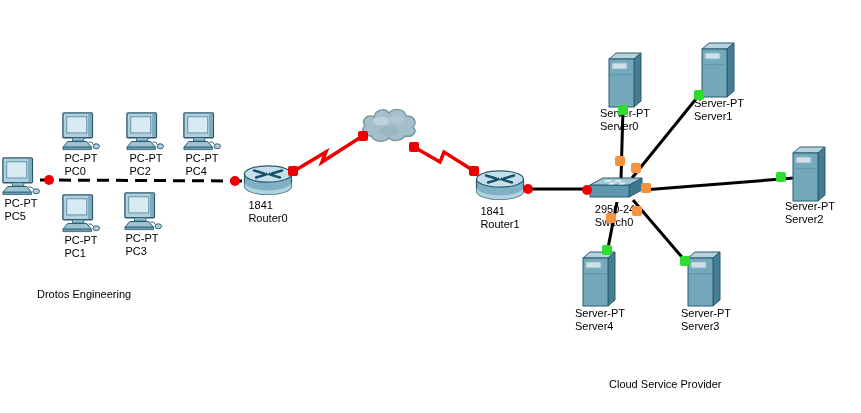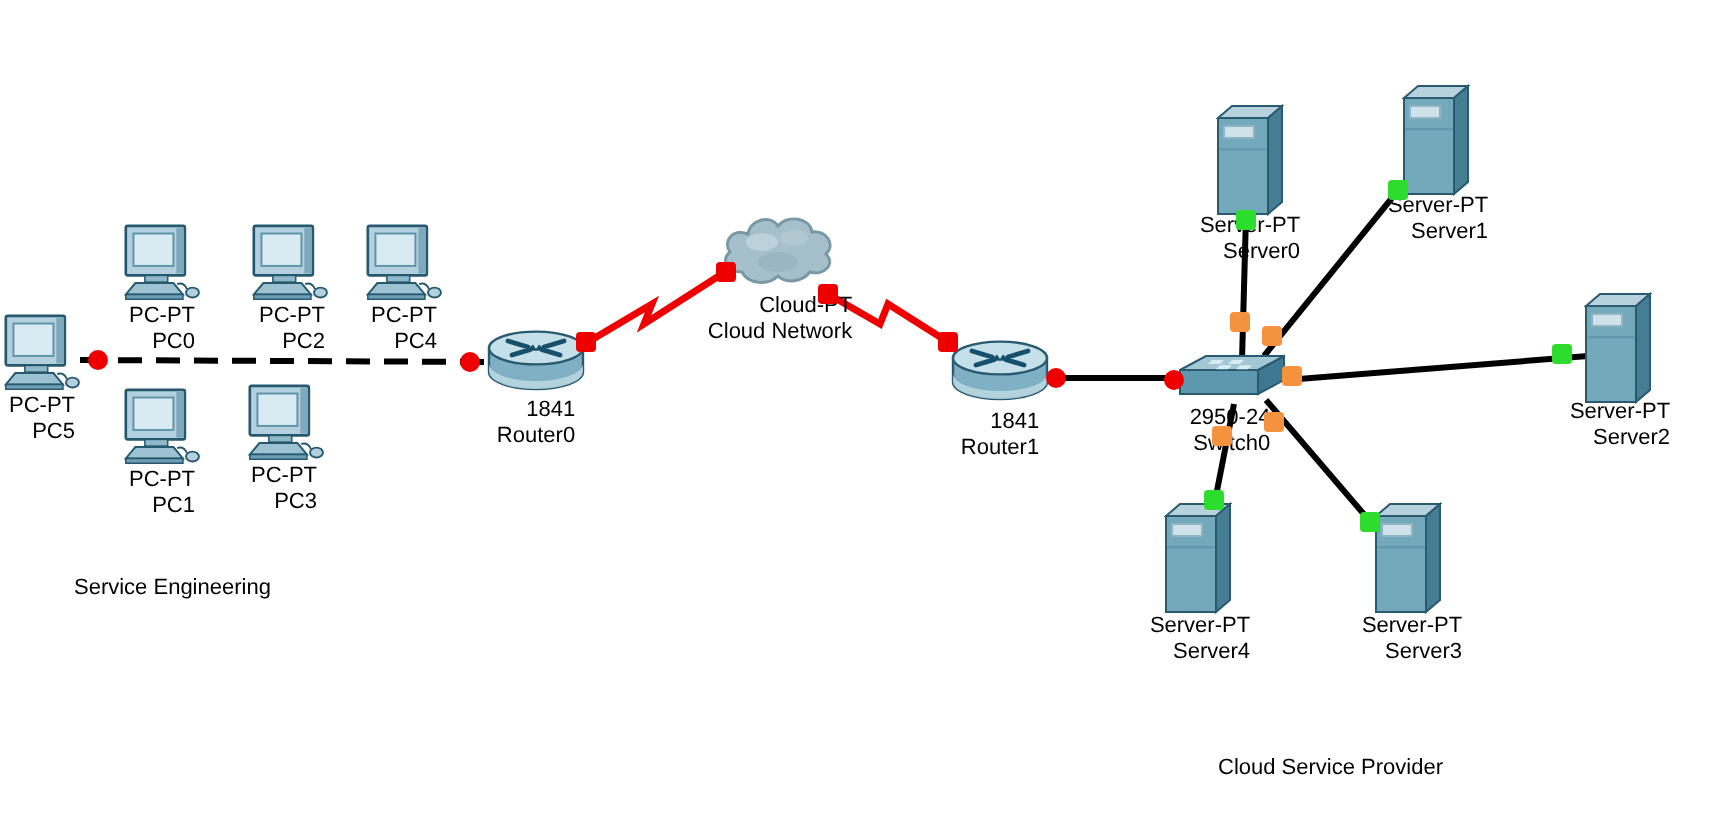--- a/index.html
+++ b/index.html
@@ -7,7 +7,7 @@
           font-family:"Liberation Sans", sans-serif;}
   #links{position:absolute;left:0;top:0;z-index:1;}
   .dev{position:absolute;z-index:2;}
-  .lbl{position:absolute;z-index:2;transform:translateX(-50%);text-align:right;
+  .lbl{position:absolute;z-index:2;transform:translateX(-50%);text-align:left;
        font-size:11px;line-height:13px;color:#000;white-space:nowrap;}
   .note{position:absolute;z-index:2;font-size:11px;color:#000;white-space:nowrap;}
   .st{position:absolute;z-index:3;width:10px;height:10px;transform:translate(-50%,-50%);}

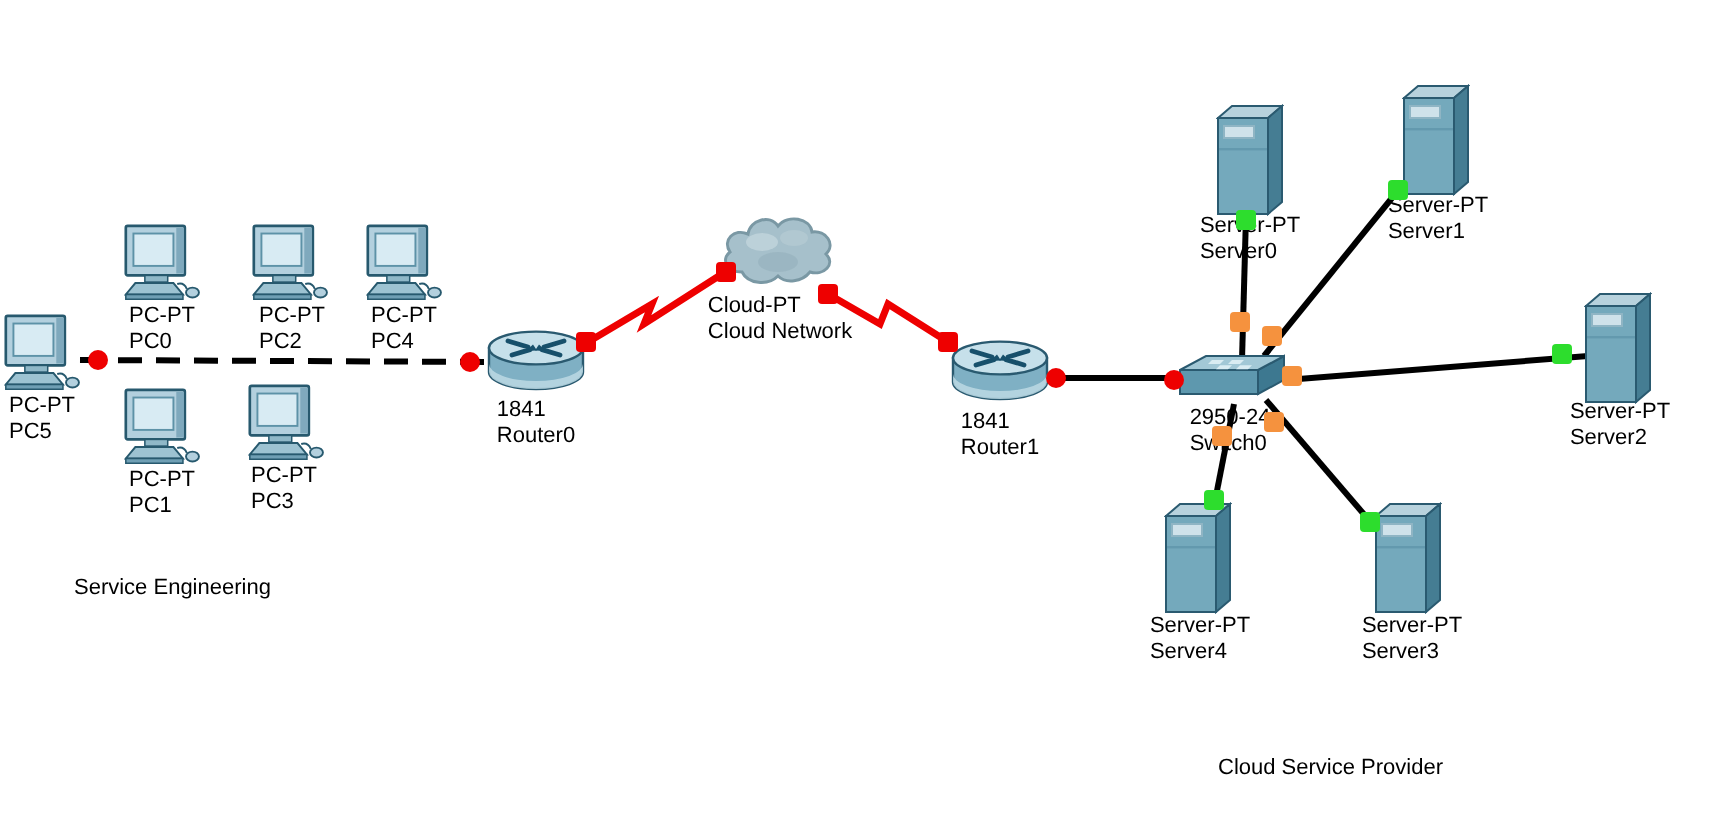--- a/index.html
+++ b/index.html
@@ -172,10 +172,6 @@
     <div>1841</div>
     <div>Router0</div>
   </div>
-  <div class="lbl" style="left:390px;top:147px">
-    <div>Cloud-PT</div>
-    <div>Cloud Network</div>
-  </div>
   <div class="lbl" style="left:500px;top:205px">
     <div>1841</div>
     <div>Router1</div>

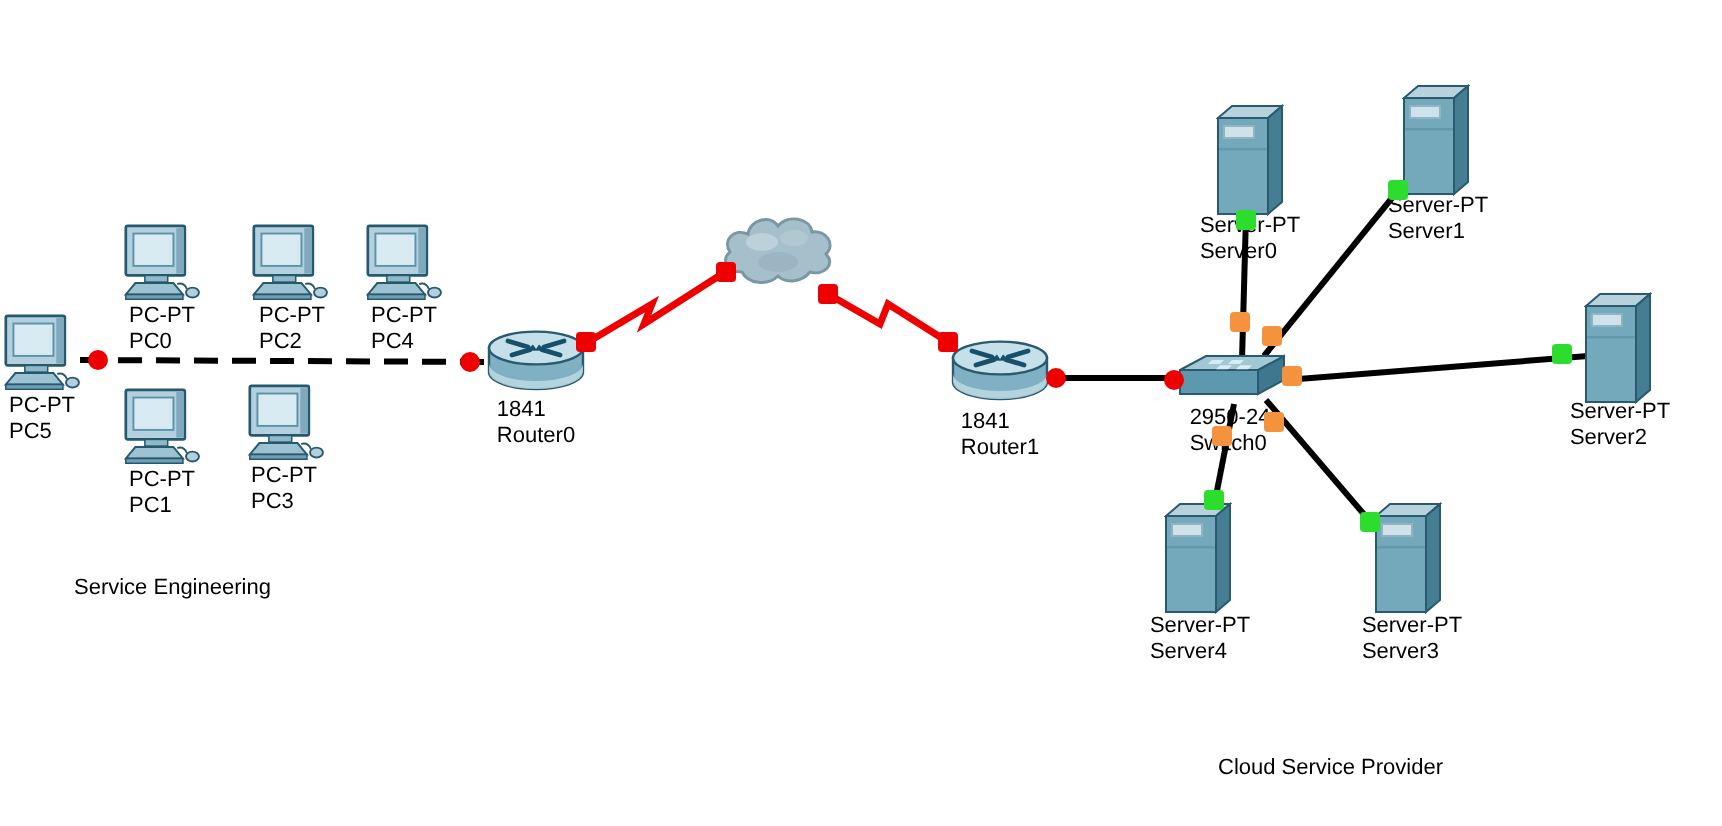--- a/index.html
+++ b/index.html
@@ -201,7 +201,7 @@
     <div>Server4</div>
   </div>
 
-  <div class="note" style="left:37px;top:288px">Service Engineering</div>
+  <div class="note" style="left:37px;top:288px">Drotos Engineering</div>
   <div class="note" style="left:609px;top:378px">Cloud Service Provider</div>
 
 </div>

